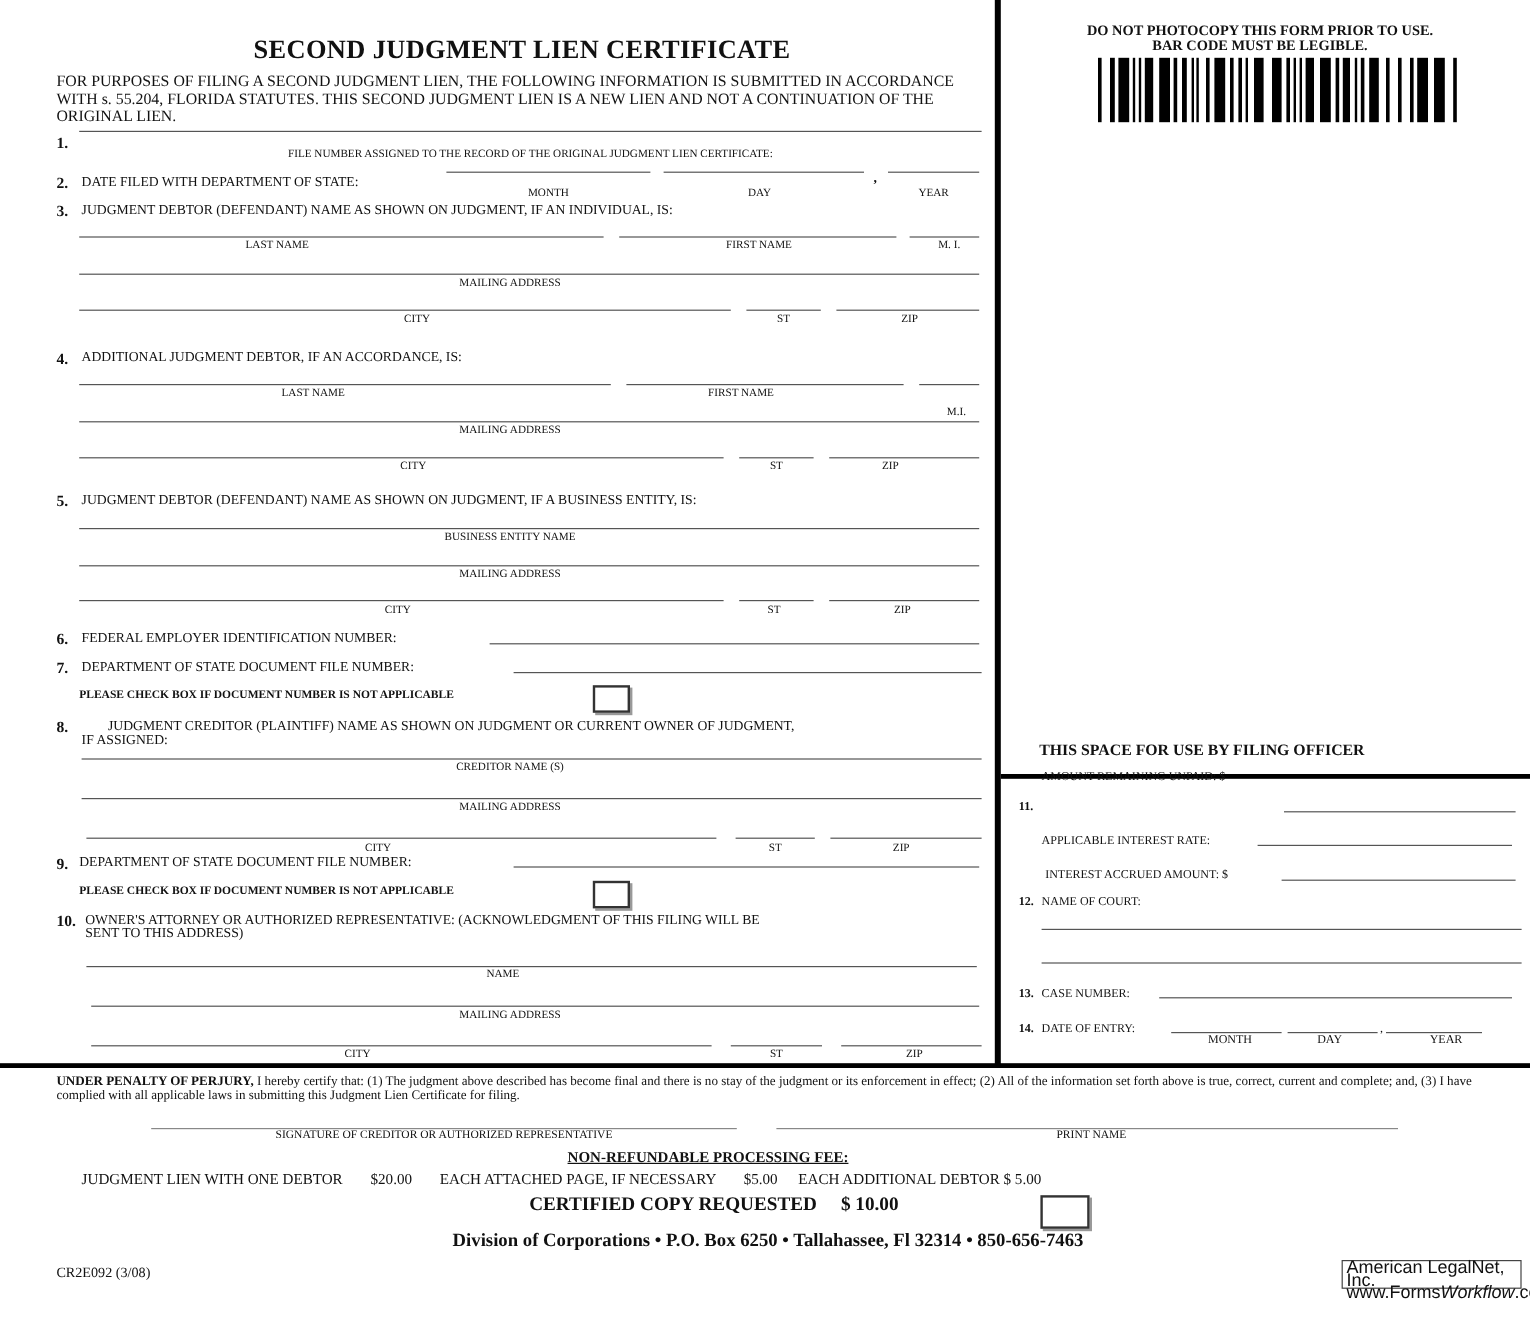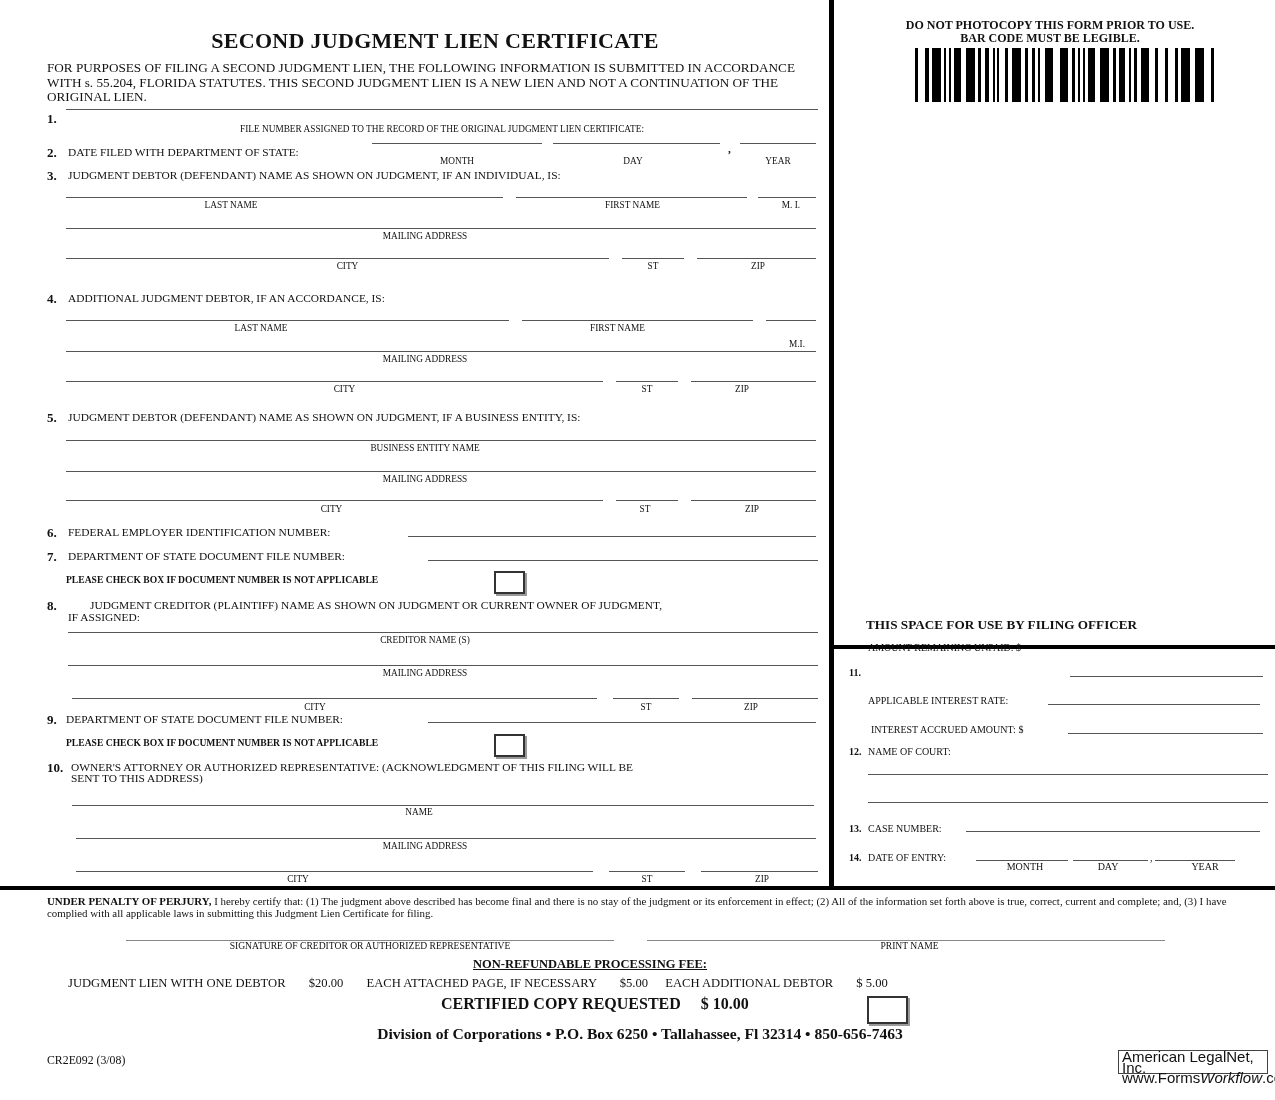--- a/index.html
+++ b/index.html
@@ -236,7 +236,7 @@
   <span style="margin-left:20px;">EACH ATTACHED PAGE, IF NECESSARY</span>
   <span style="margin-left:20px;">$5.00</span>
   <span style="margin-left:14px;">EACH ADDITIONAL DEBTOR</span>
-  <span style="margin-left:20px;">$ 5.00</span>
+  <span style="">$ 5.00</span>
 </div>
 <div class="abs cert">
   <span>CERTIFIED COPY REQUESTED</span>

